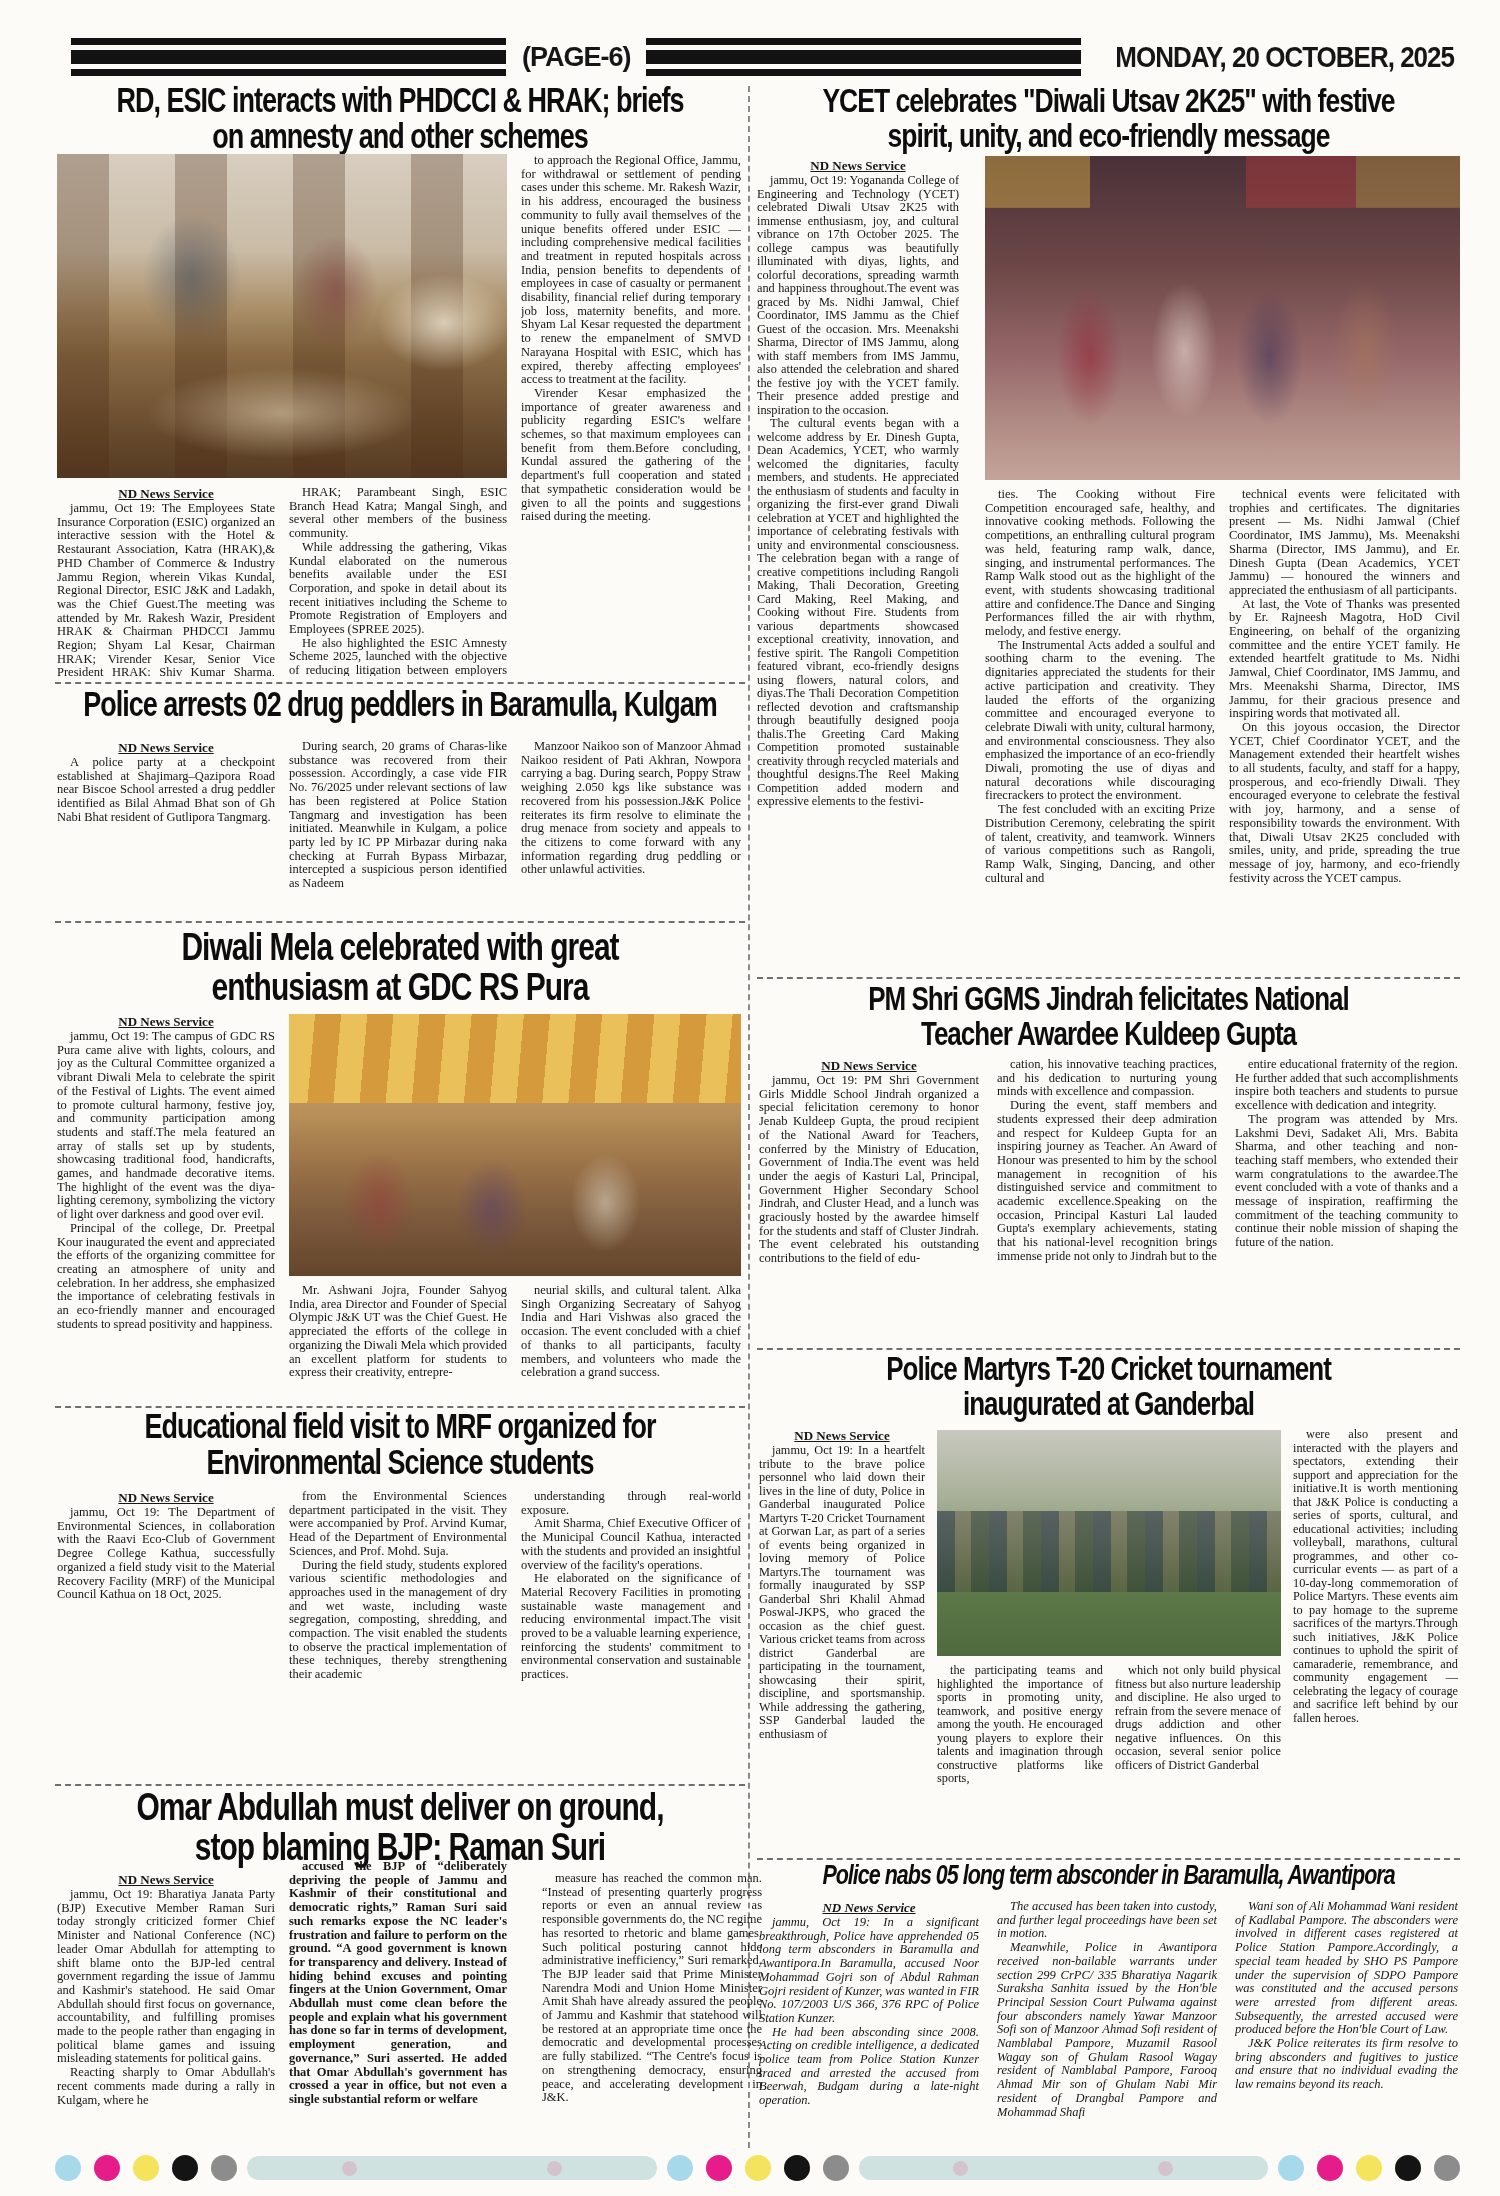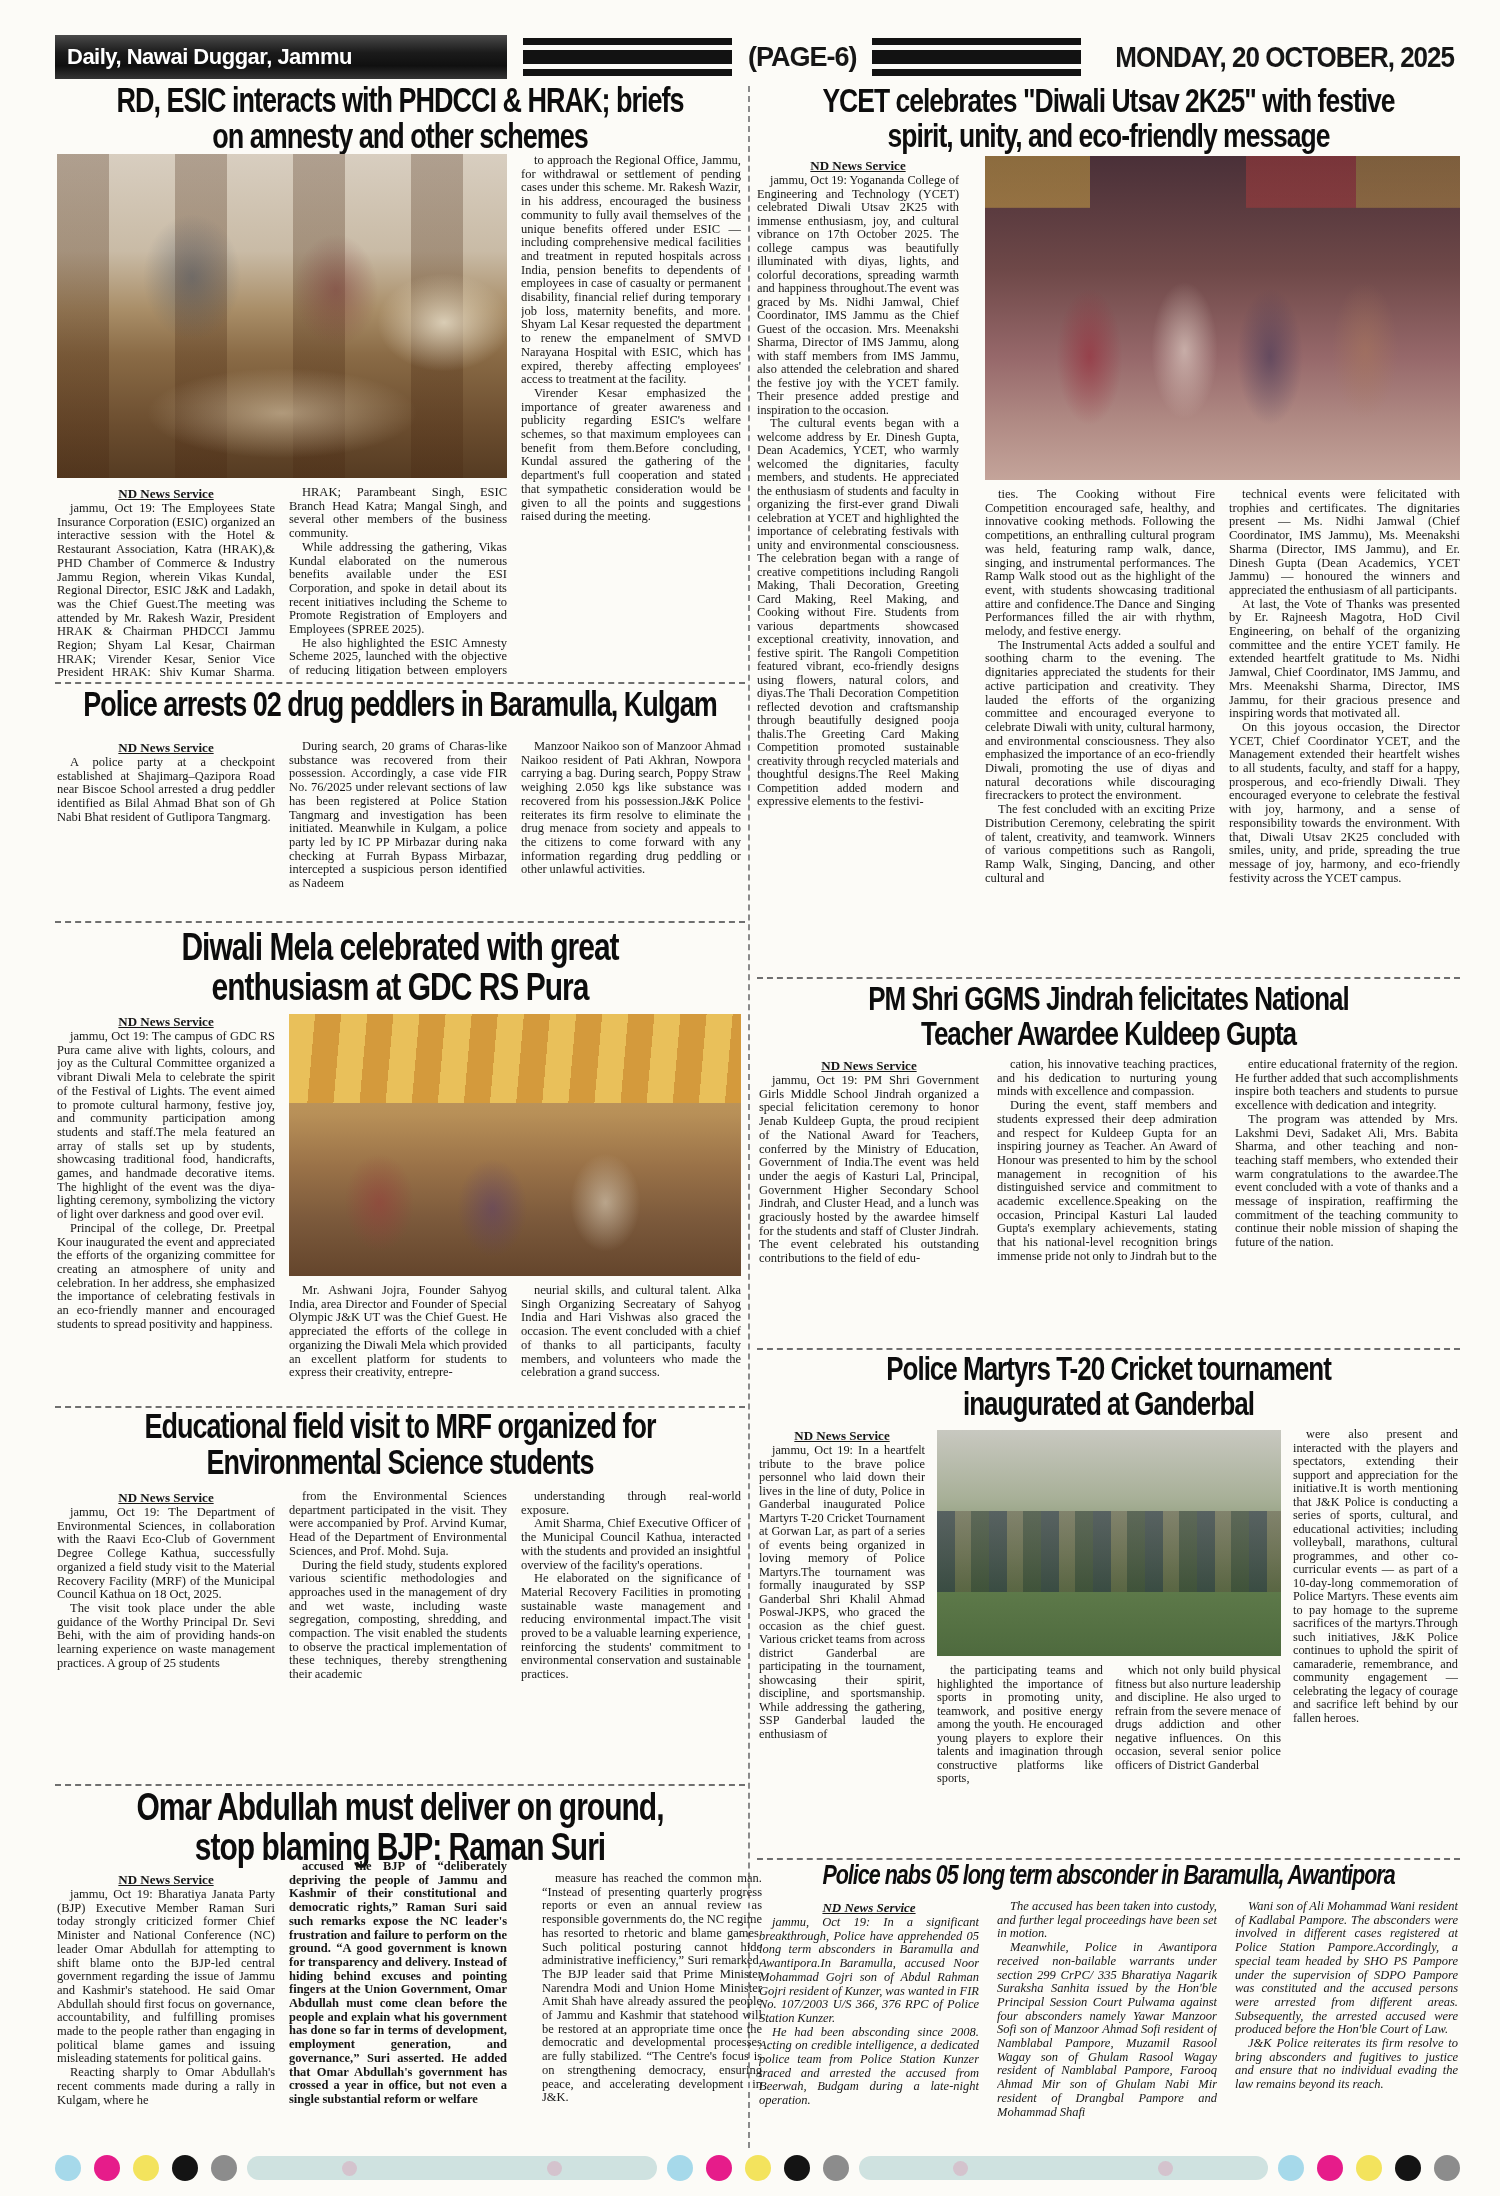--- a/index.html
+++ b/index.html
@@ -126,7 +126,6 @@
 <body>
 
 <header class="page-header">
-  <div class="masthead">Daily, Nawai Duggar, Jammu</div>
   <div class="bar-stack">
       <div class="b"></div>
       <div class="b mid"></div>

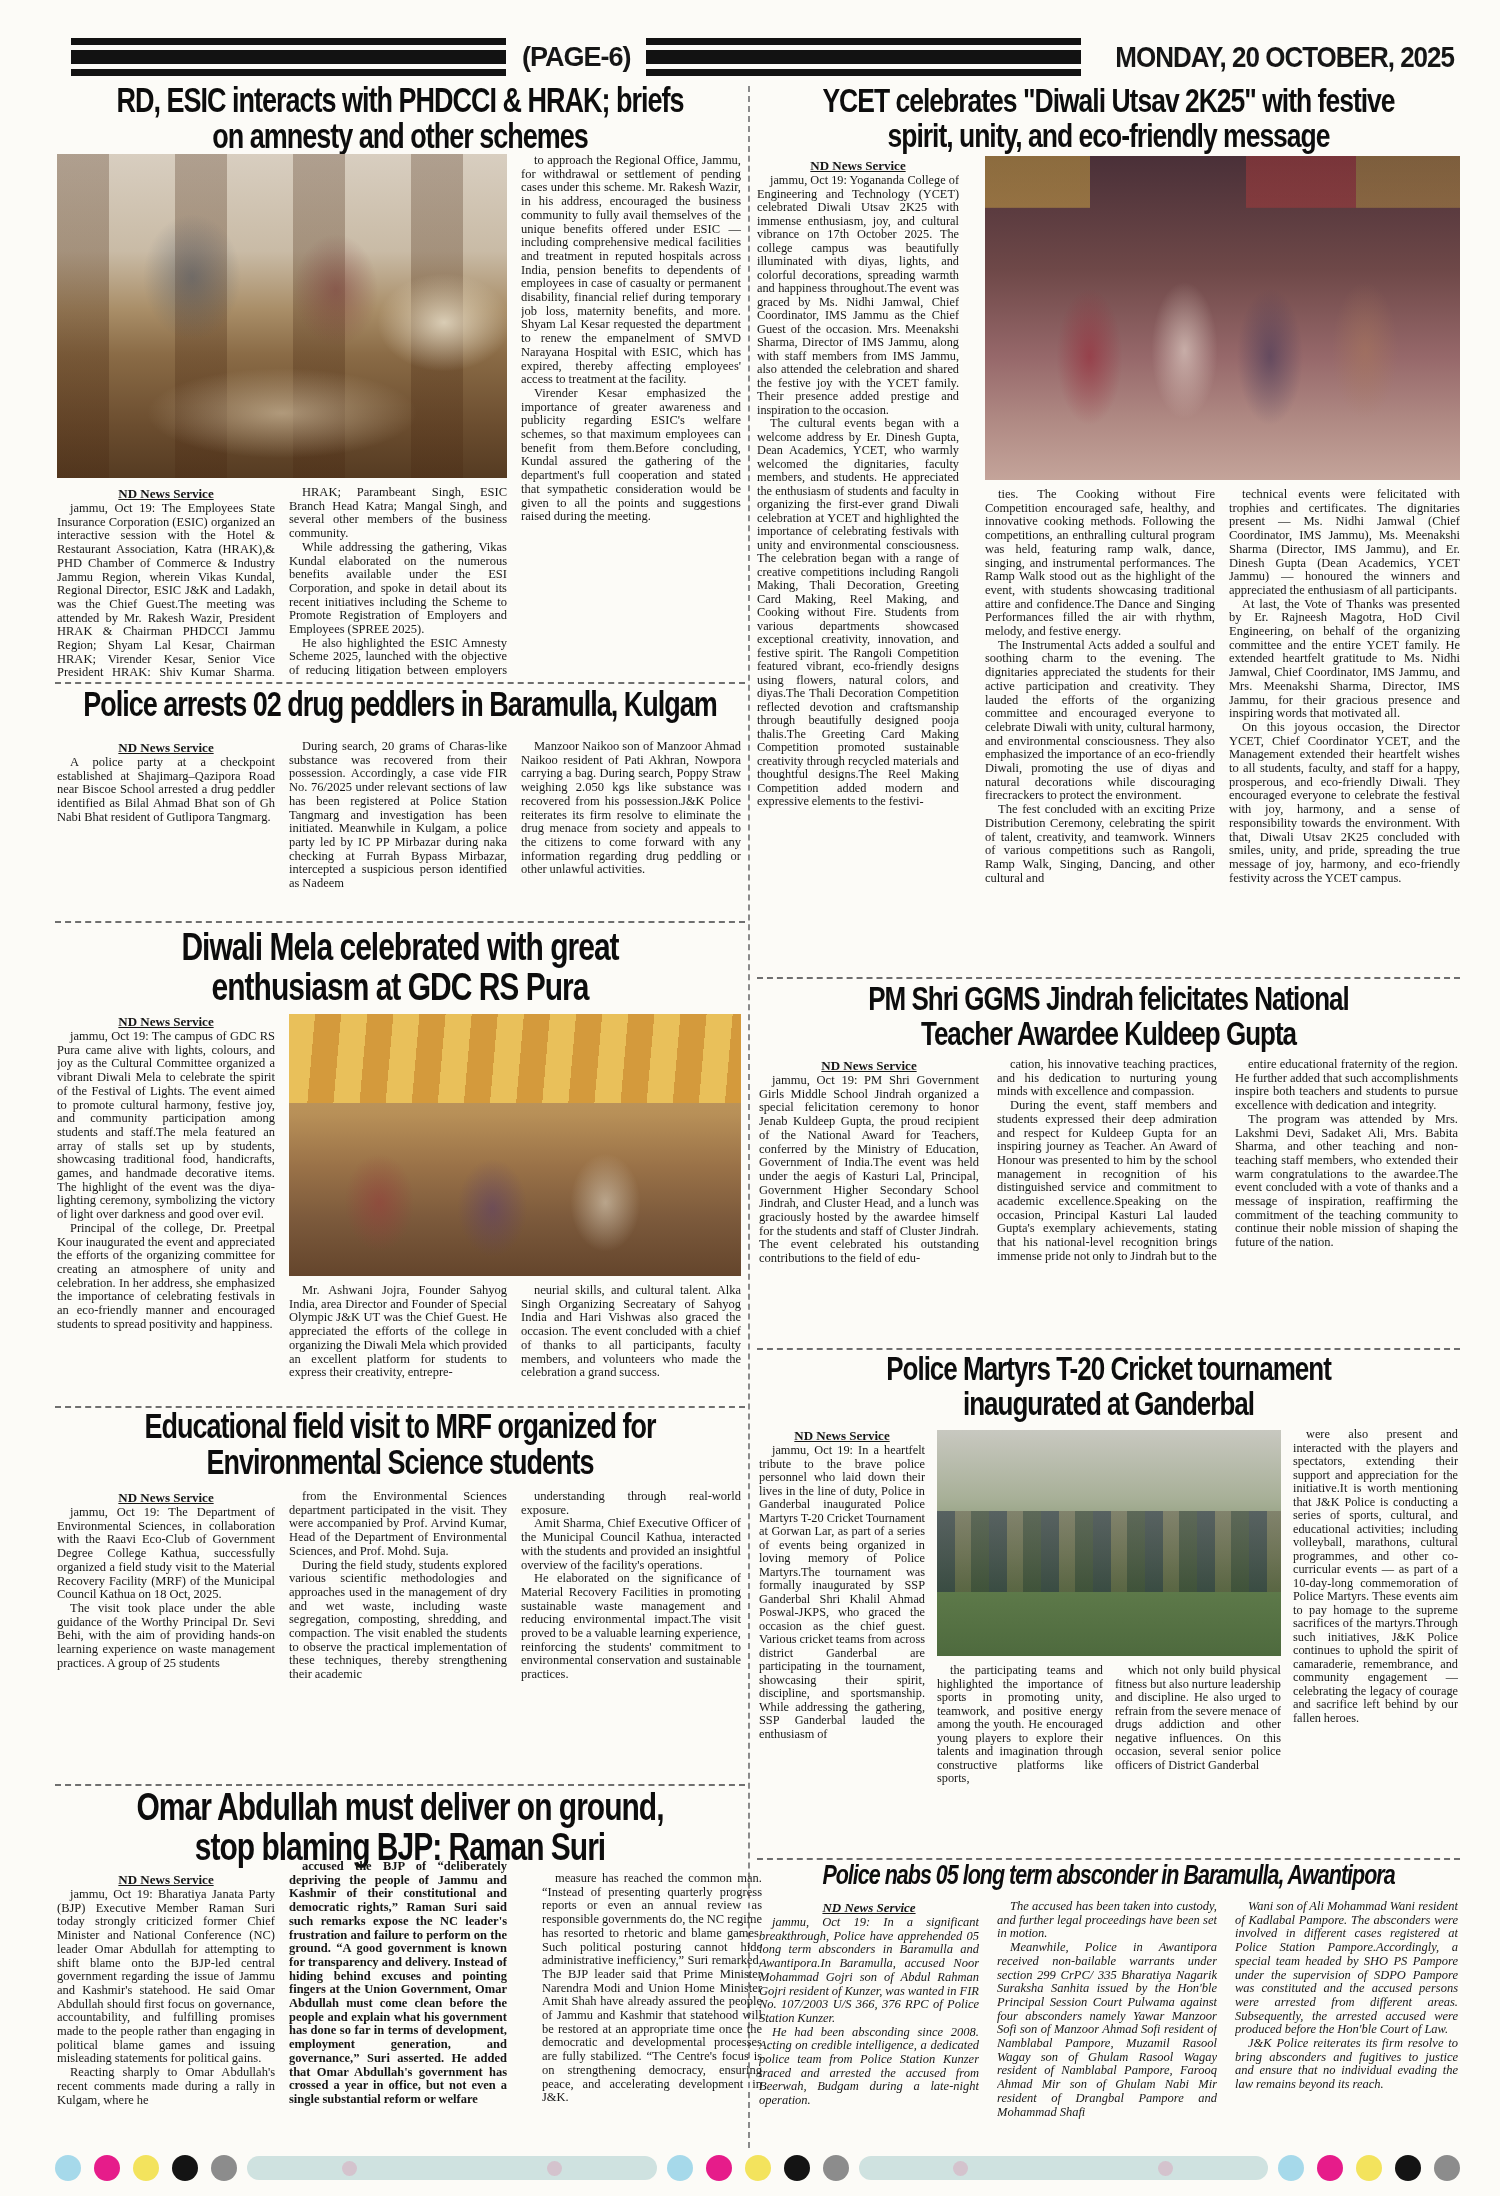--- a/index.html
+++ b/index.html
@@ -315,7 +315,6 @@
     <div class="byline">ND News Service</div>
     <div class="paras">
         <p>jammu, Oct 19:  The Department of Environmental Sciences, in collaboration with the Raavi Eco-Club of Government Degree College Kathua, successfully organized a field study visit to the Material Recovery Facility (MRF) of the Municipal Council Kathua on 18 Oct, 2025.</p>
-        <p>The visit took place under the able guidance of the Worthy Principal Dr. Sevi Behi, with the aim of providing hands-on learning experience on waste management practices. A group of 25 students</p>
       </div>
   </div>
   <div class="col col2">

